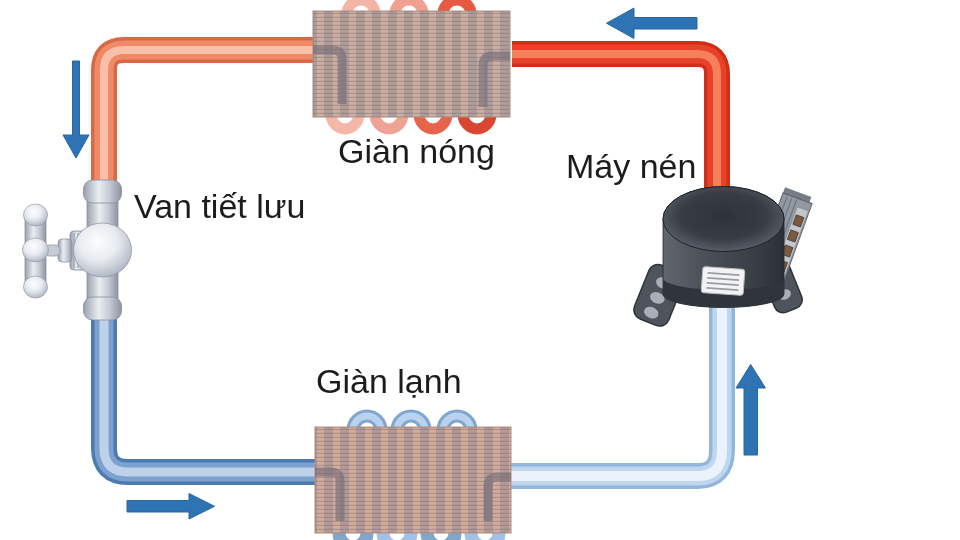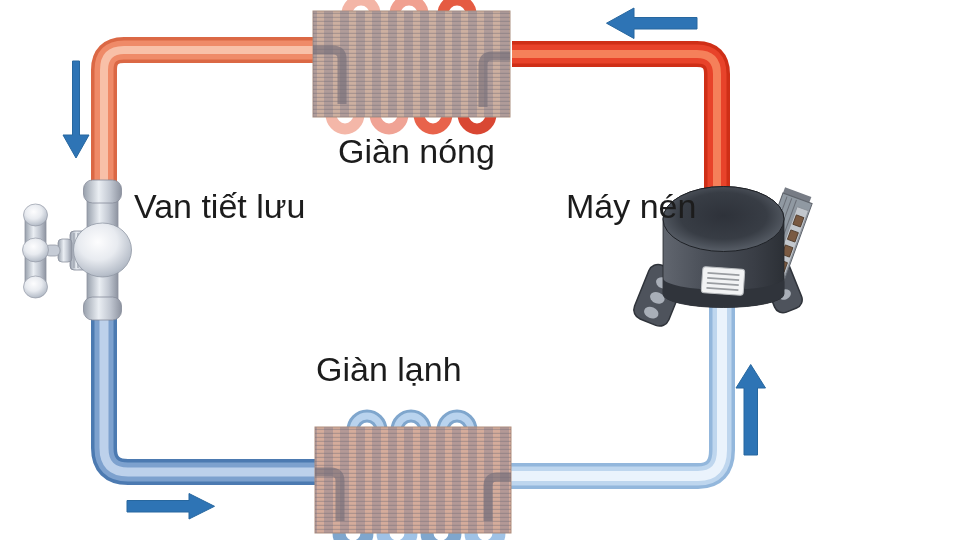--- a/index.html
+++ b/index.html
@@ -169,7 +169,7 @@
 </svg>
 
 <div class="lbl" style="left:338px;top:134px;">Giàn nóng</div>
-<div class="lbl" style="left:566px;top:149px;margin-top:40px;">Máy nén</div>
+<div class="lbl" style="left:566px;top:149px;">Máy nén</div>
 <div class="lbl" style="left:134px;top:189px;">Van tiết lưu</div>
 <div class="lbl" style="left:316px;top:352px;">Giàn lạnh</div>
 

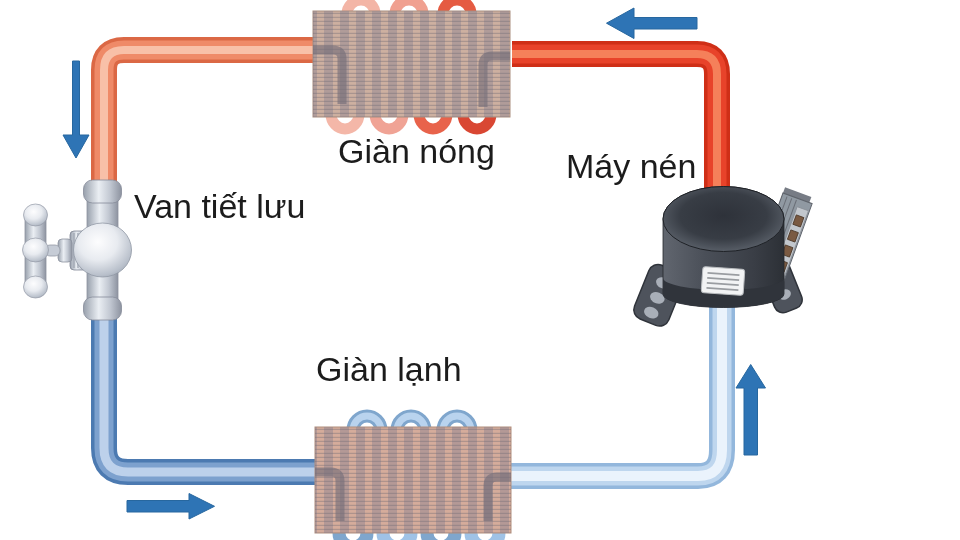--- a/index.html
+++ b/index.html
@@ -171,7 +171,7 @@
 <div class="lbl" style="left:338px;top:134px;">Giàn nóng</div>
 <div class="lbl" style="left:566px;top:149px;">Máy nén</div>
 <div class="lbl" style="left:134px;top:189px;">Van tiết lưu</div>
-<div class="lbl" style="left:316px;top:352px;">Giàn lạnh</div>
+<div class="lbl" style="left:316px;top:364px;">Giàn lạnh</div>
 
 </div>
 

